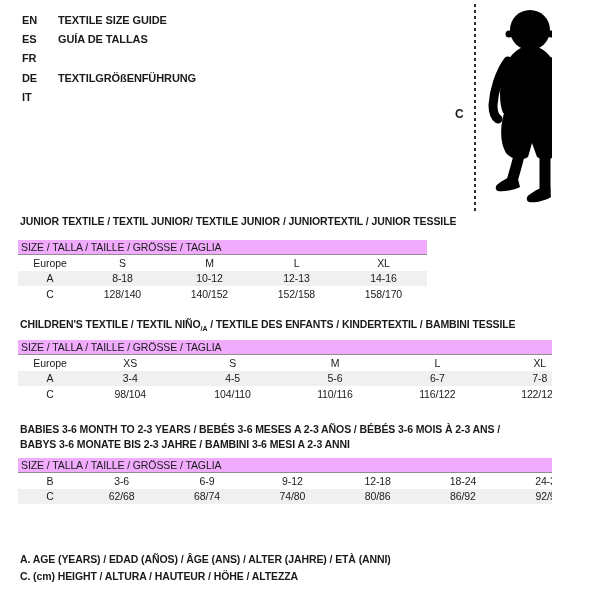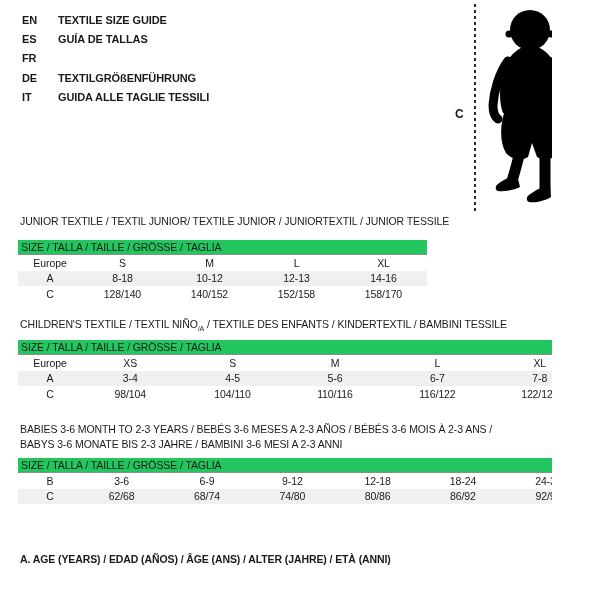--- a/index.html
+++ b/index.html
@@ -65,7 +65,6 @@
     </div>
     <div class="lang-row">
       <span class="lang-code">IT</span>
-      <span class="lang-title">GUIDA ALLE TAGLIE TESSILI</span>
     </div>
   </div>
 

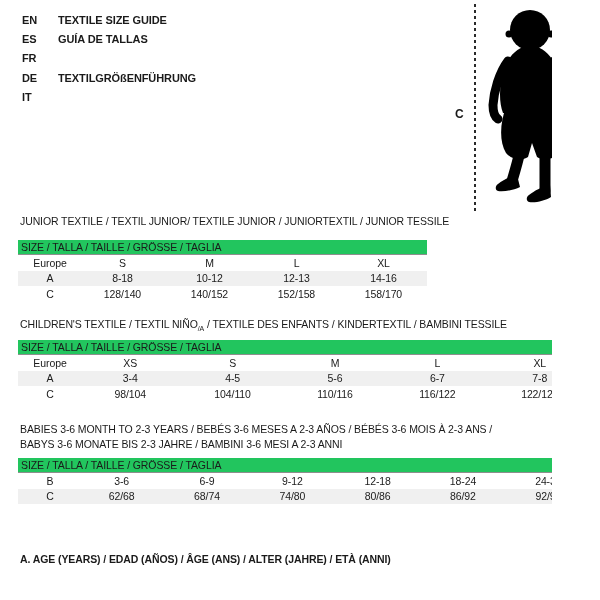--- a/index.html
+++ b/index.html
@@ -22,7 +22,7 @@
   .baby-svg { position:absolute; left:484px; top:5px; width:96px; height:205px; }
 
   
-  .section-title { position:absolute; left:20px; font-size:10.5px; font-weight:normal;
+  .section-title { position:absolute; left:20px; font-size:10.5px; font-weight:bold;
                    letter-spacing:-0.1px; line-height:15px; white-space:nowrap; }
   .subsc { font-size:7px; }
 

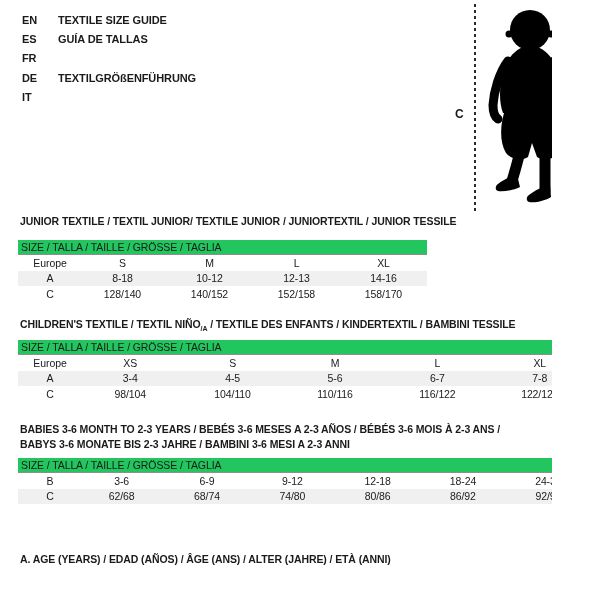--- a/index.html
+++ b/index.html
@@ -28,7 +28,7 @@
 
   
   .size-table { position:absolute; left:18px; }
-  .size-bar { height:14px; background:#22c55e; border-bottom:1px solid #8e8e8e;
+  .size-bar { height:14px; background:#f0abfc; border-bottom:1px solid #8e8e8e;
               font-size:10.5px; line-height:14px; padding-left:3px; color:#1a1a1a;
               letter-spacing:-0.1px; }
   .ttable { display:table; width:100%; table-layout:fixed; border-collapse:collapse;

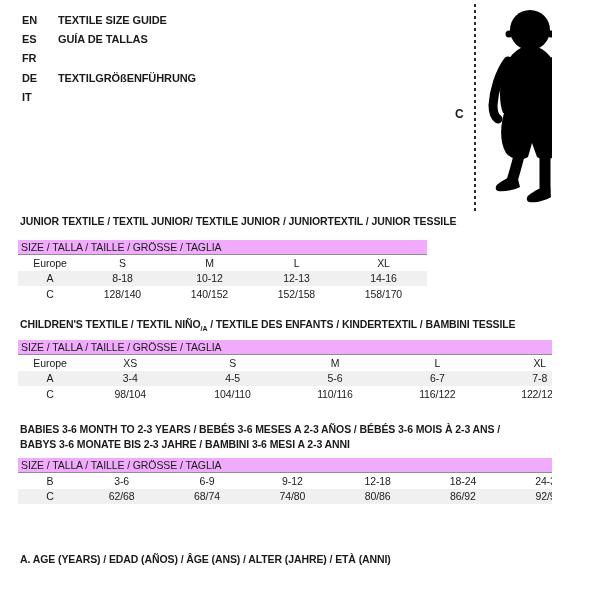--- a/index.html
+++ b/index.html
@@ -177,6 +177,7 @@
 
   <div class="legend">
     <div>A. AGE (YEARS) / EDAD (AÑOS) / ÂGE (ANS) / ALTER (JAHRE) / ETÀ (ANNI)</div>
+    <div>C. (cm) HEIGHT / ALTURA / HAUTEUR / HÖHE / ALTEZZA</div>
   </div>
 
 </div>

